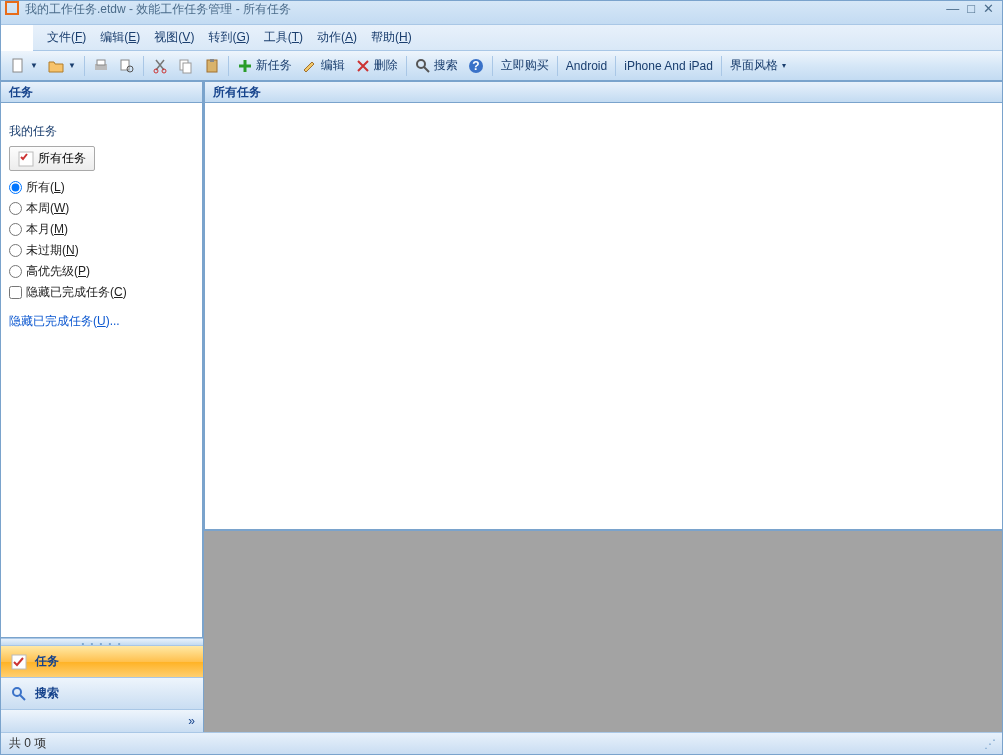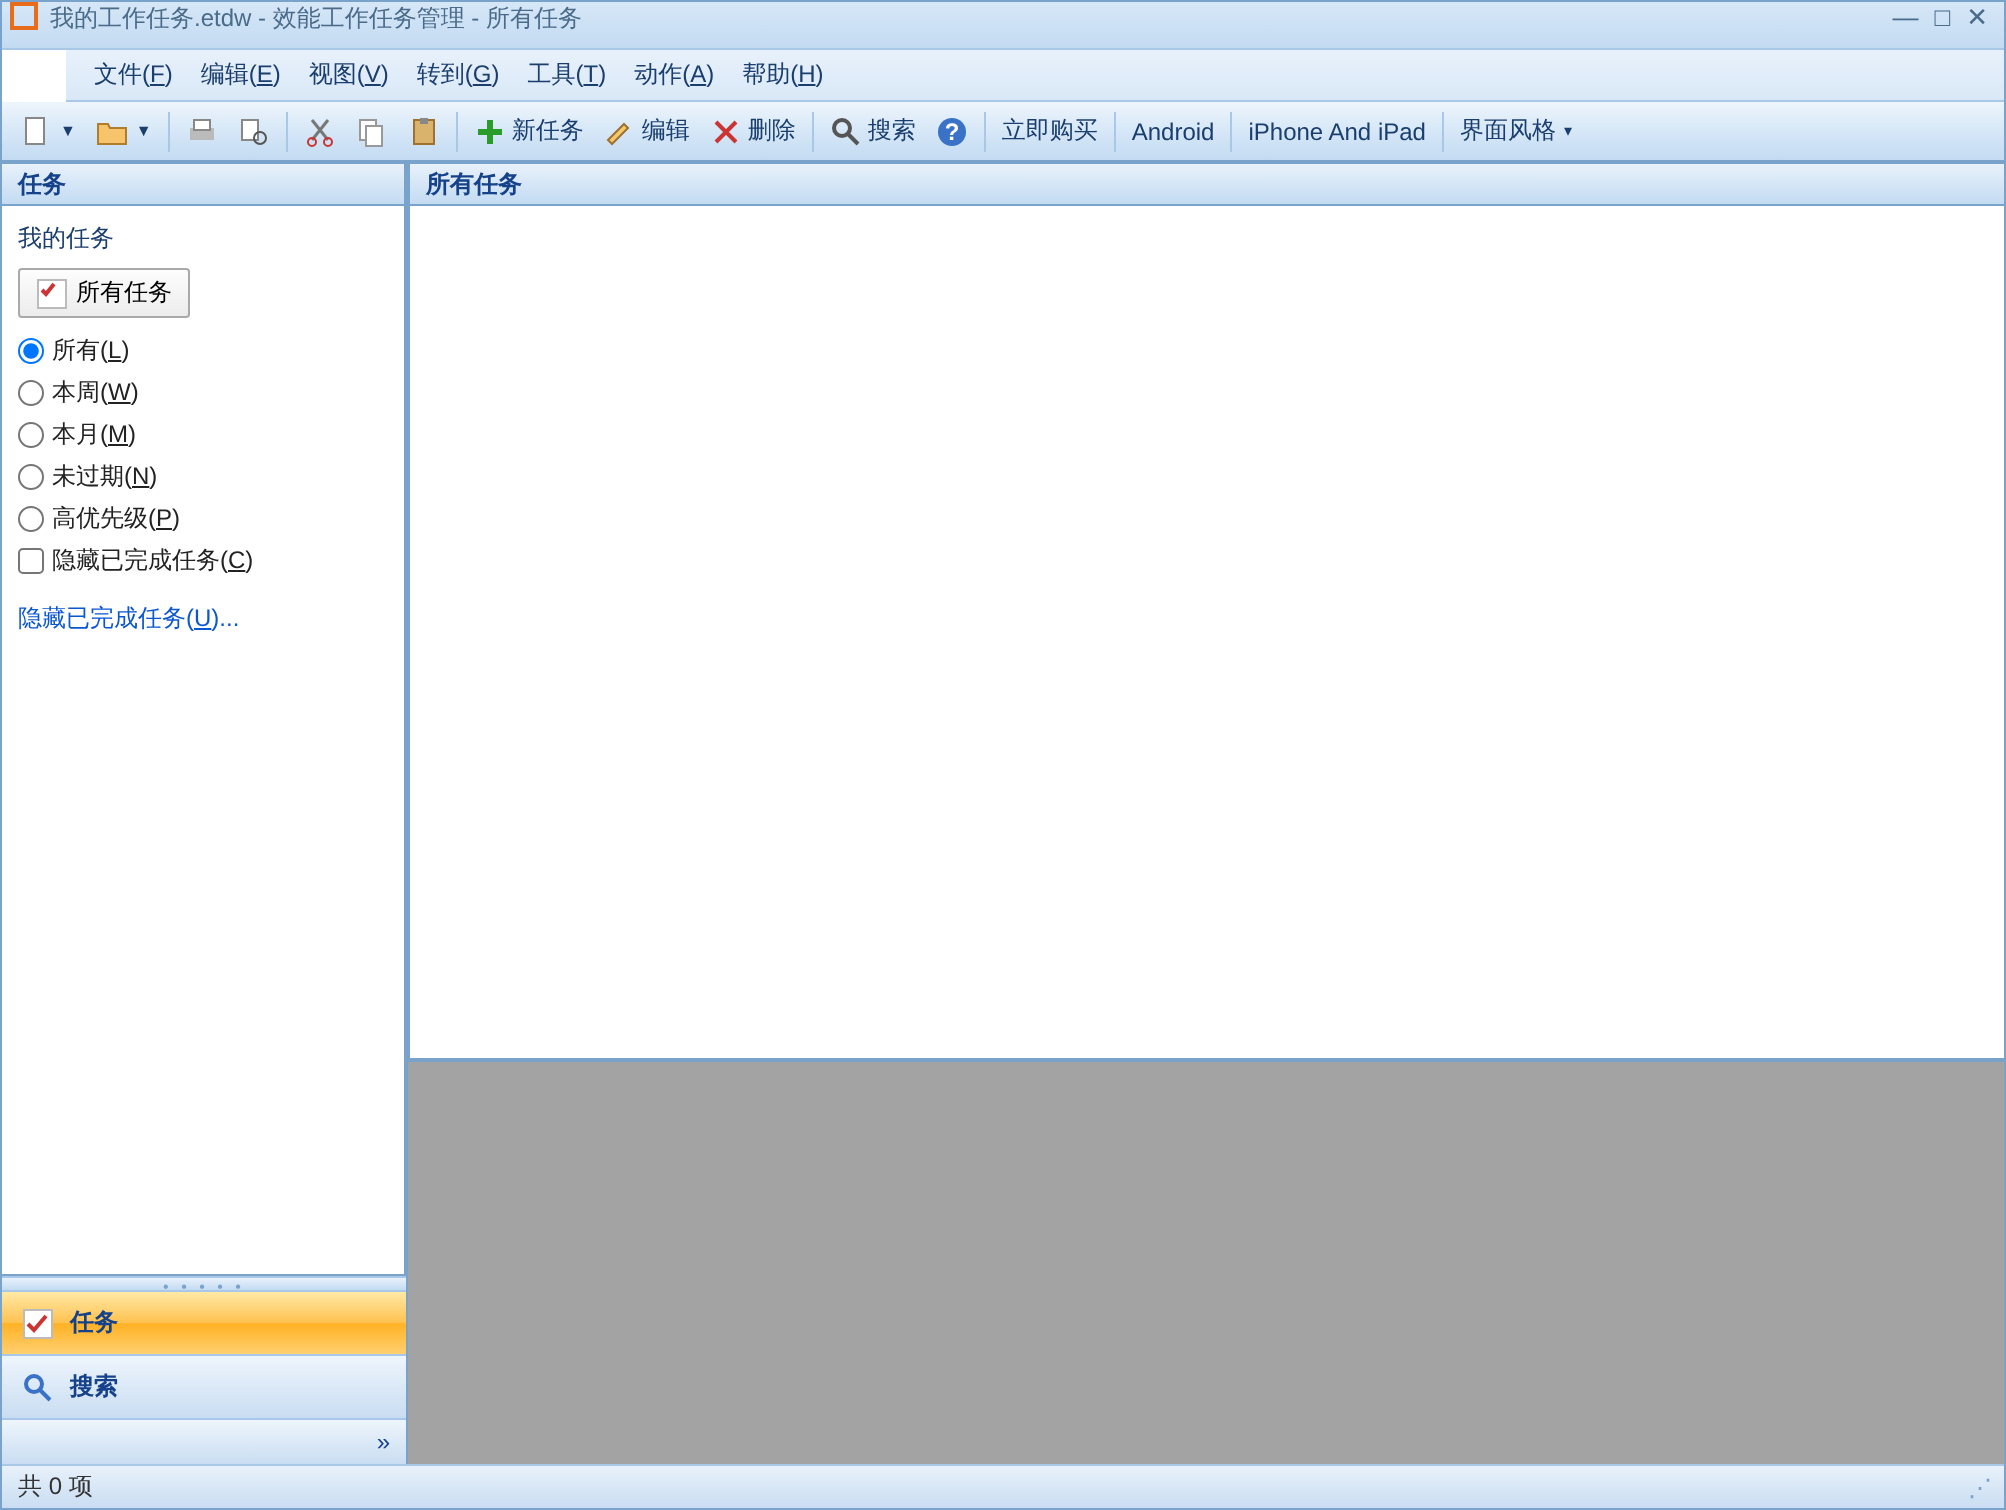--- a/index.html
+++ b/index.html
@@ -28,7 +28,7 @@
 .sidebar { width: 203px; display: flex; flex-direction: column; border-right: 1px solid #7aa3cc; background: #d6e7f7; }
 .sidebar-header { height: 22px; background: linear-gradient(#e8f1fb, #c3dbf2); border: 1px solid #7aa3cc; border-left: none; display: flex; align-items: center; padding: 0 8px; color: #15428b; font-weight: bold; }
 .sidebar-content { flex: 1; background: #fff; border: 1px solid #7aa3cc; border-left: none; border-top: none; padding: 4px 8px; overflow: auto; }
-.sidebar-content .section-label { color: #1a3e6e; padding: 4px 0; }
+.sidebar-content .section-label { color: #1a3e6e; padding: 4px 0; margin-top: 12px; }
 .tab-row { margin: 2px 0 6px 0; }
 .tab-btn { display: inline-flex; align-items: center; gap: 4px; padding: 3px 8px; background: linear-gradient(#fdfdfd,#ececec); border: 1px solid #a9a9a9; border-radius: 2px; cursor: pointer; }
 .radio-list label, .check-row label { display: flex; align-items: center; gap: 4px; padding: 2px 0; color: #222; cursor: pointer; }

